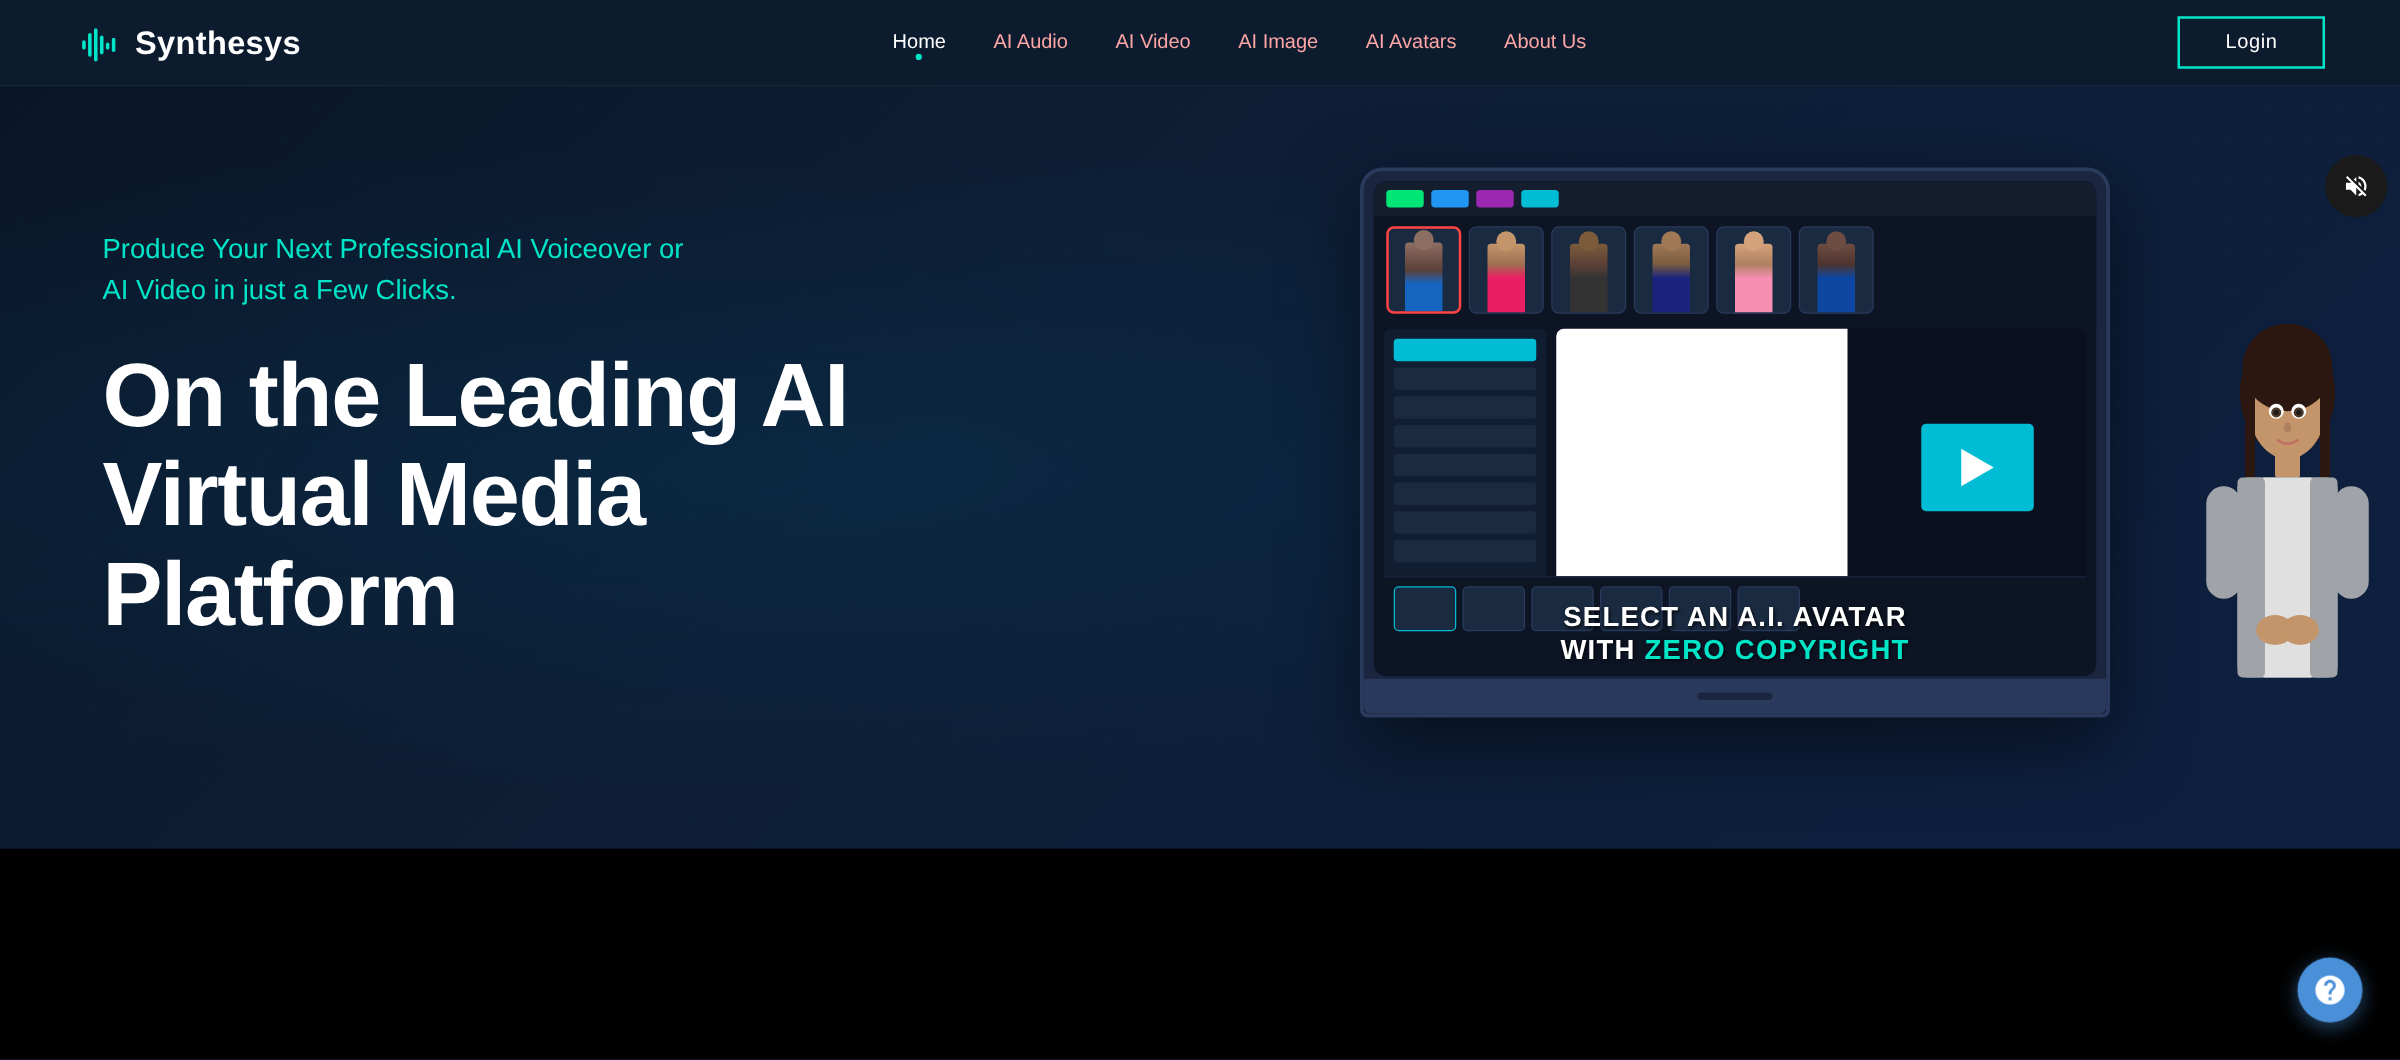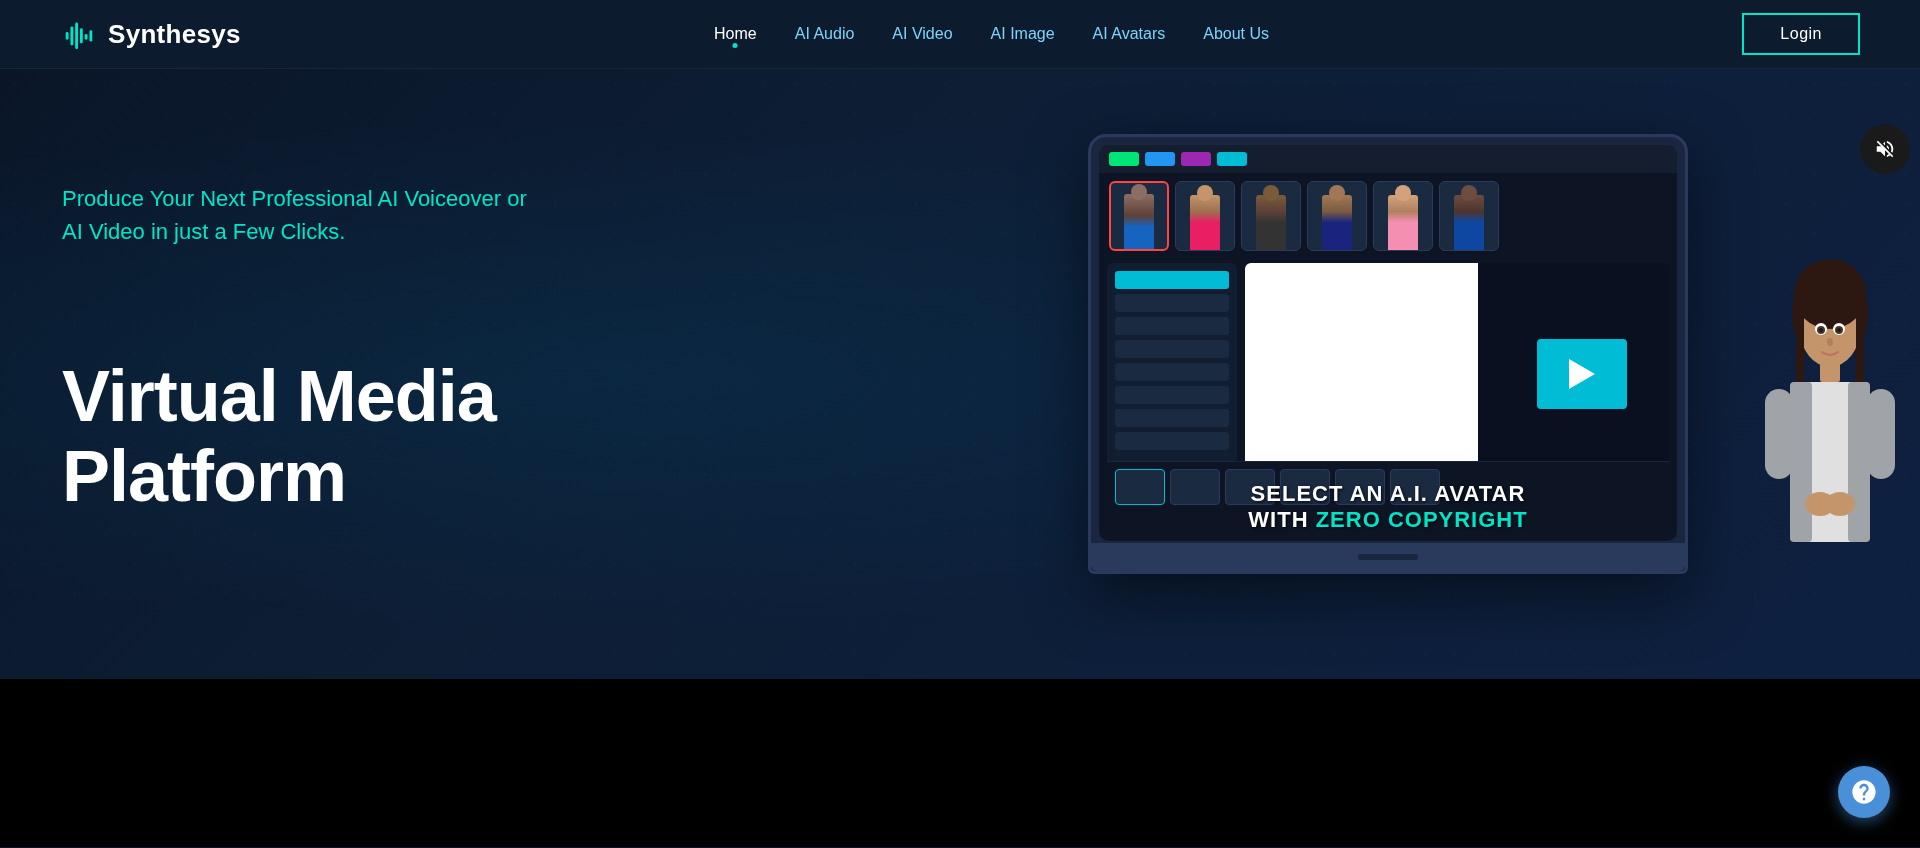--- a/index.html
+++ b/index.html
@@ -48,7 +48,7 @@
       list-style: none;
     }
     .nav-links li a {
-      color: #7dd3fc;
+      color: #fca5a5;
       text-decoration: none;
       font-size: 16px;
       font-weight: 400;

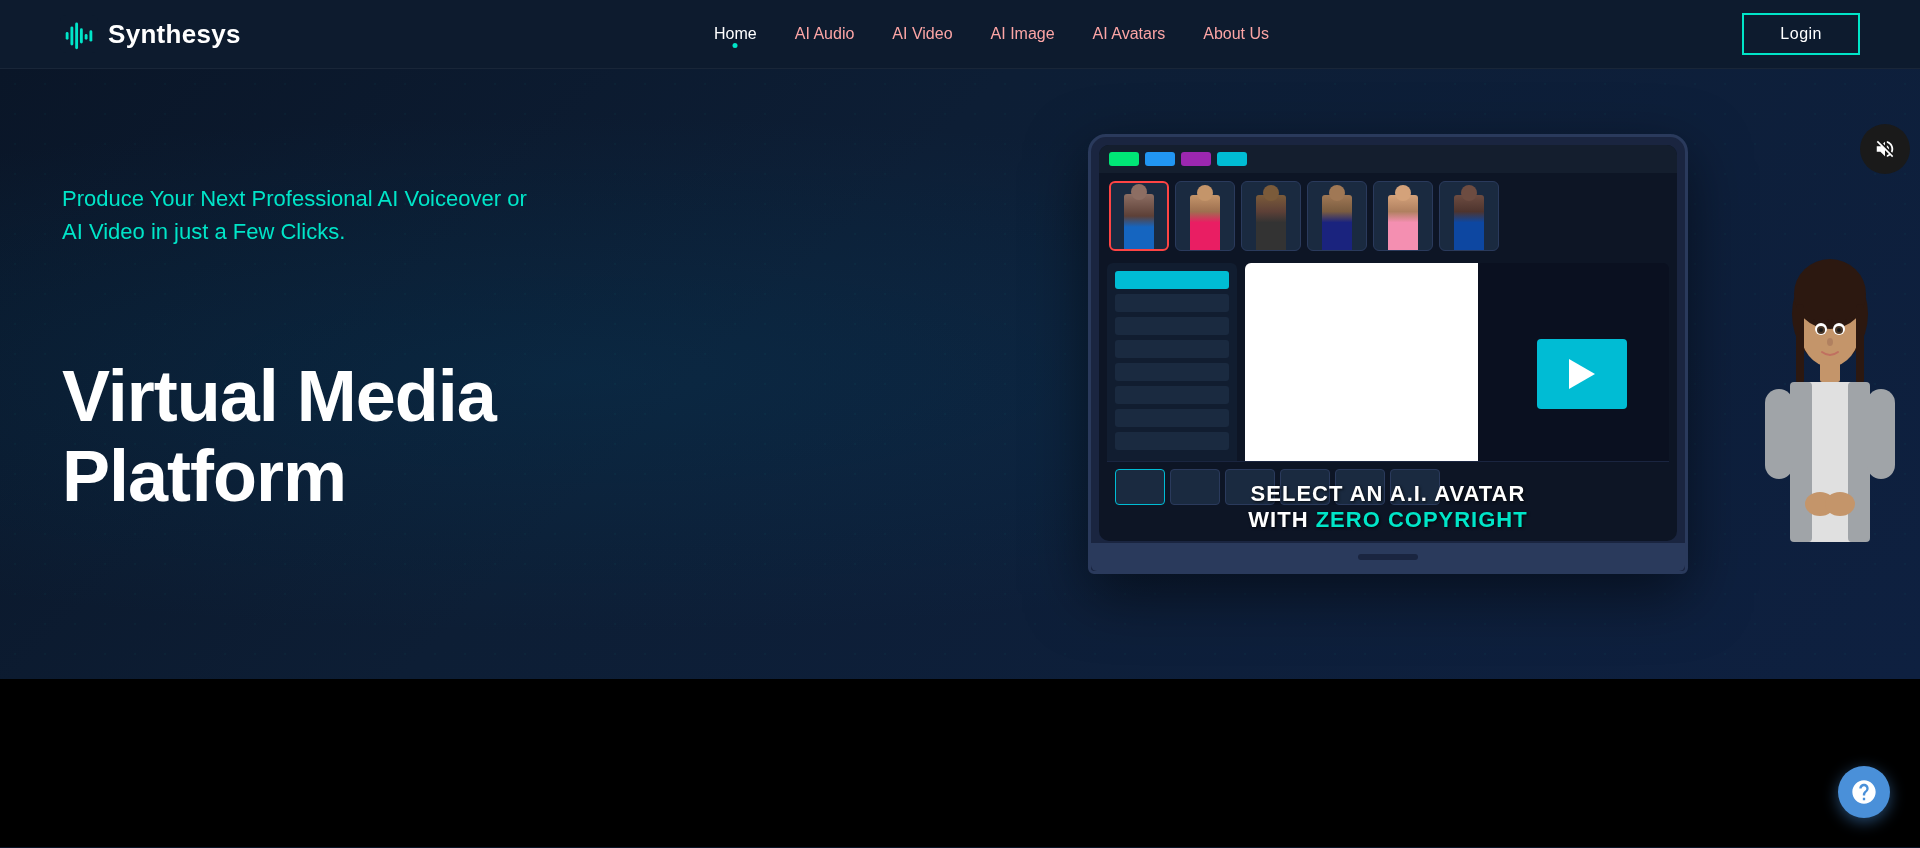--- a/index.html
+++ b/index.html
@@ -102,7 +102,7 @@
     .hero-content {
       position: relative;
       z-index: 2;
-      padding-left: 62px;
+      padding-left: 82px;
       max-width: 700px;
     }
     .hero-subtitle {

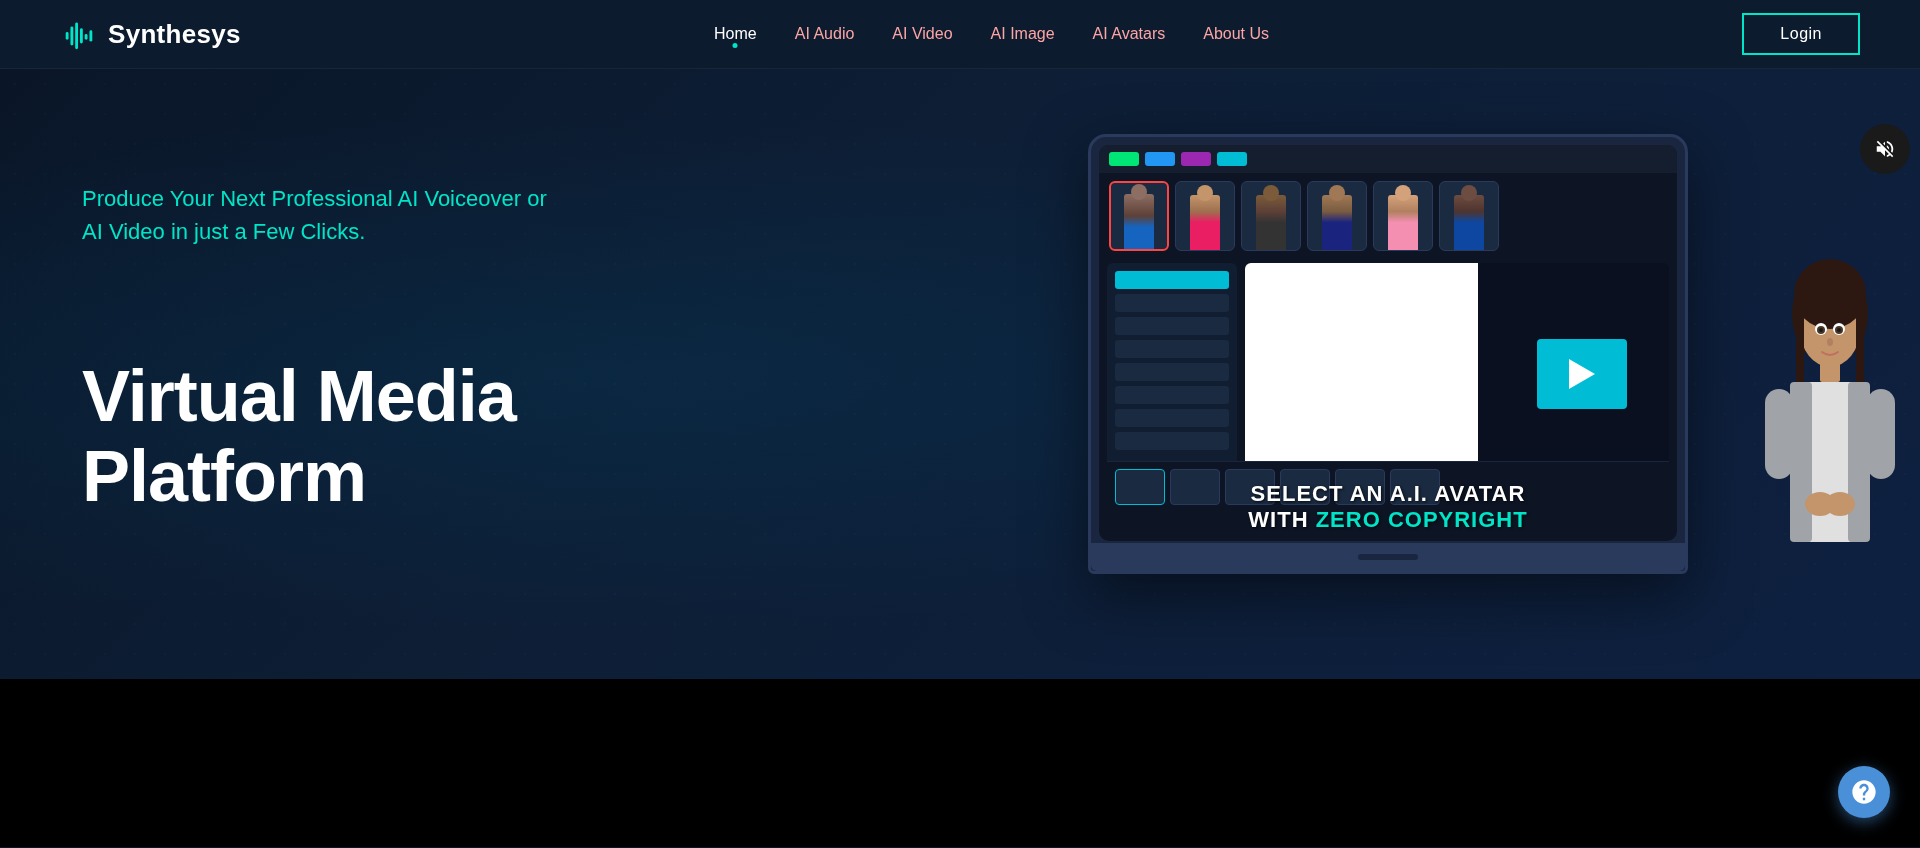--- a/index.html
+++ b/index.html
@@ -471,7 +471,7 @@
       Produce Your Next Professional AI Voiceover or<br>AI Video in just a Few Clicks.
     </p>
     <h1 class="hero-title">
-      <br>
+      <span>On the Leading AI</span><br>
       <span>Virtual Media Platform</span>
     </h1>
   </div>

